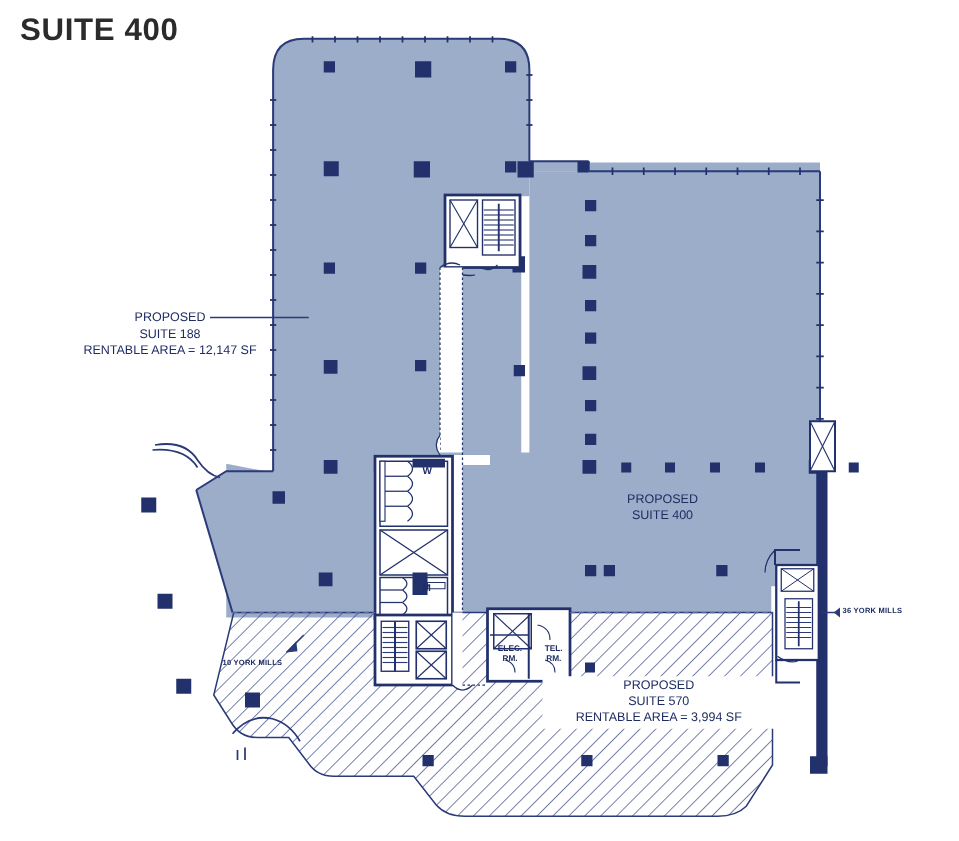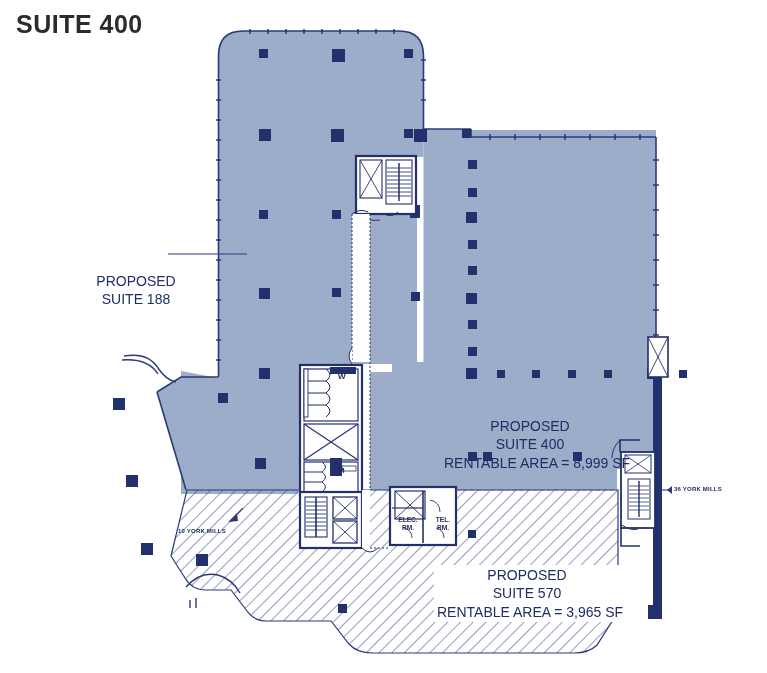--- a/index.html
+++ b/index.html
@@ -49,7 +49,7 @@
     white-space: nowrap;
     line-height: 1.32;
   }
-  .anno.big { font-size: 14px; margin-top: 24px; }
+  .anno.big { font-size: 10px; }
   .anno.tiny { font-size: 6px; font-weight: bold; letter-spacing: 0.2px; }
   .anno.room { font-size: 6.6px; font-weight: bold; line-height: 1.15; }
   .anno.wc { font-size: 8px; font-weight: bold; }

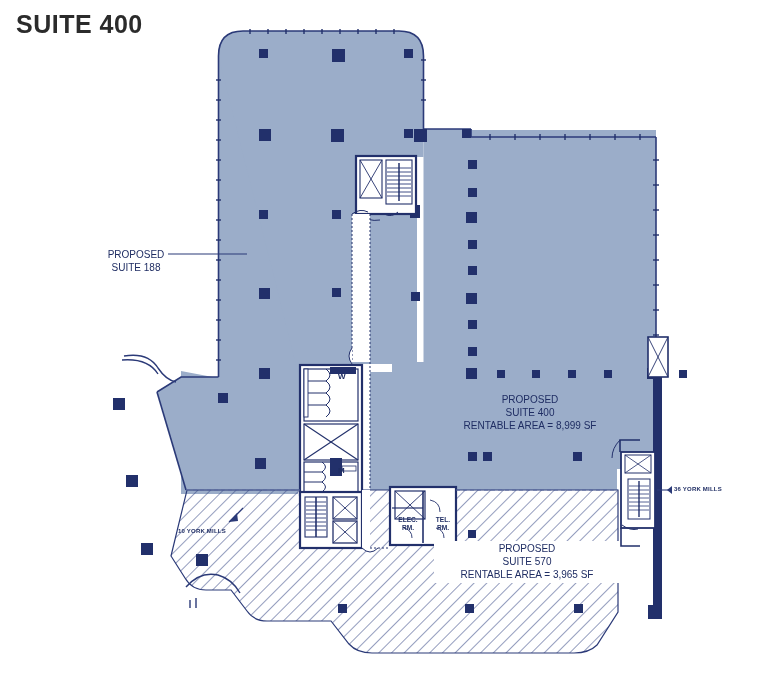--- a/index.html
+++ b/index.html
@@ -535,6 +535,7 @@
   <div class="anno big" style="left:50px; top:248px; width:172px;">
     <div class="anno-line">PROPOSED</div>
     <div class="anno-line">SUITE 188</div>
+    <div class="anno-line">RENTABLE AREA = 12,147 SF</div>
   </div>
 
   <div class="anno big" style="left:444px; top:393px; width:172px;">

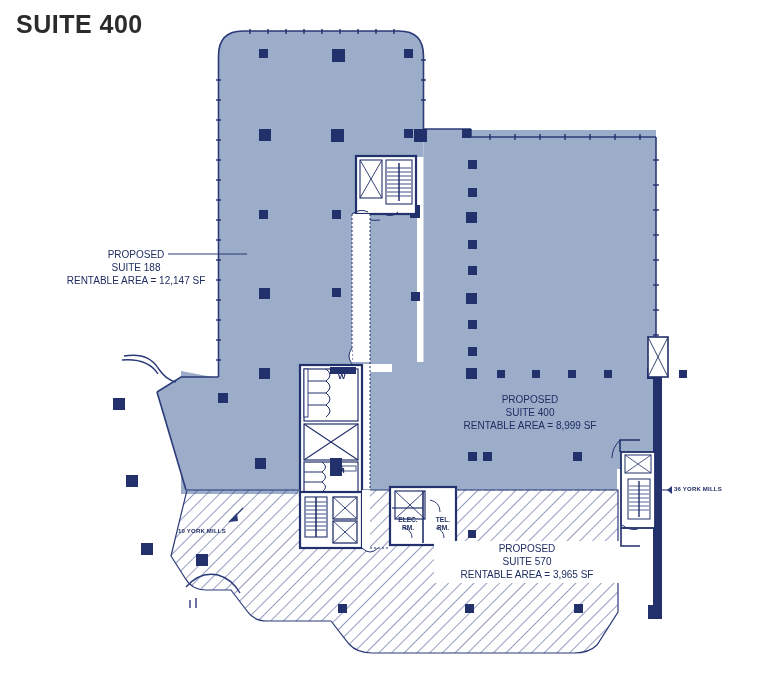--- a/index.html
+++ b/index.html
@@ -541,7 +541,6 @@
   <div class="anno big" style="left:444px; top:393px; width:172px;">
     <div class="anno-line">PROPOSED</div>
     <div class="anno-line">SUITE 400</div>
-    <div class="anno-line">RENTABLE AREA = 8,999 SF</div>
   </div>
 
   <div class="anno big" style="left:434px; top:541px; width:180px; background:#ffffff; padding:1px 3px;">

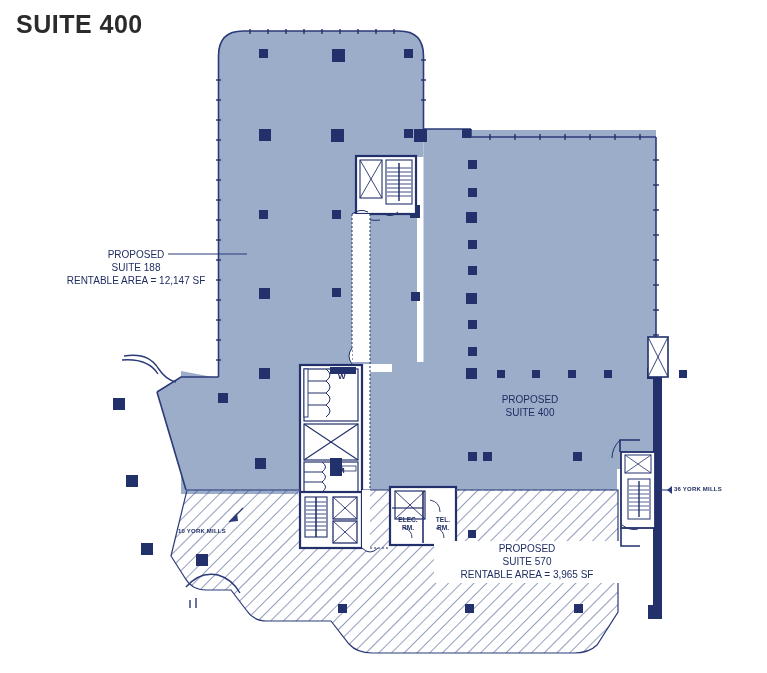--- a/index.html
+++ b/index.html
@@ -546,7 +546,7 @@
   <div class="anno big" style="left:434px; top:541px; width:180px; background:#ffffff; padding:1px 3px;">
     <div class="anno-line">PROPOSED</div>
     <div class="anno-line">SUITE 570</div>
-    <div class="anno-line">RENTABLE AREA = 3,965 SF</div>
+    <div class="anno-line">RENTABLE AREA = 3,994 SF</div>
   </div>
 
   <div class="anno tiny" style="left:178px; top:528px;">10 YORK MILLS</div>

